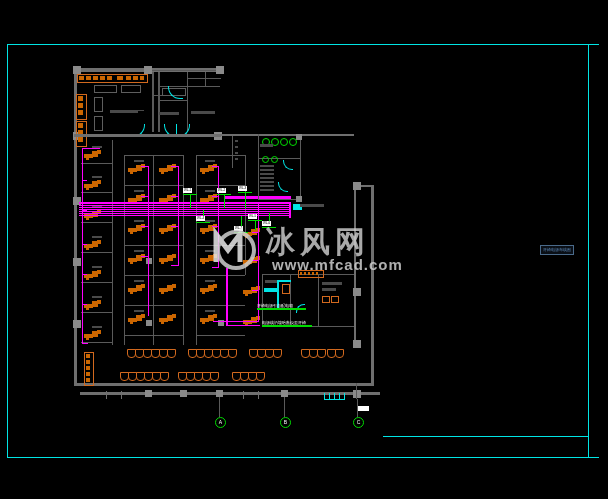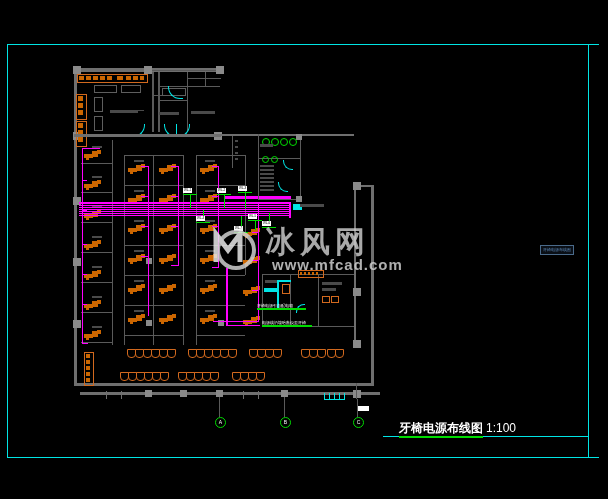--- a/index.html
+++ b/index.html
@@ -615,9 +615,6 @@
     <div id="wm-text">冰风网</div>
   </div>
 
-  <div id="title-block">
-    <span class="t-cn">牙椅电源布线图</span><span class="t-scale">1:100</span>
-  </div>
 
 </div>
 

